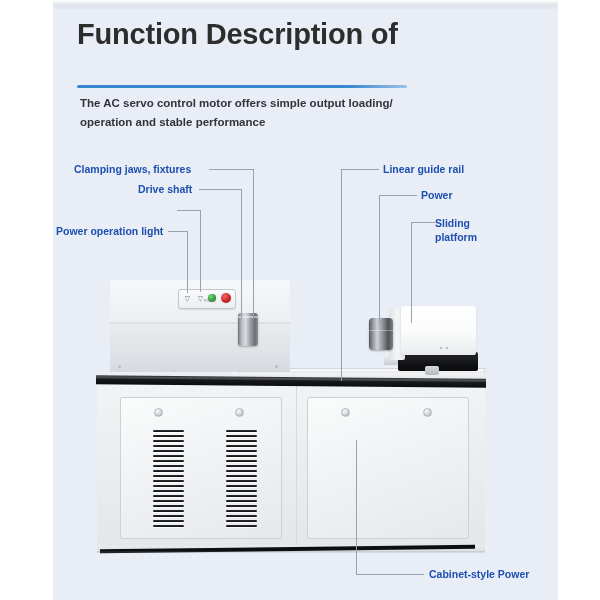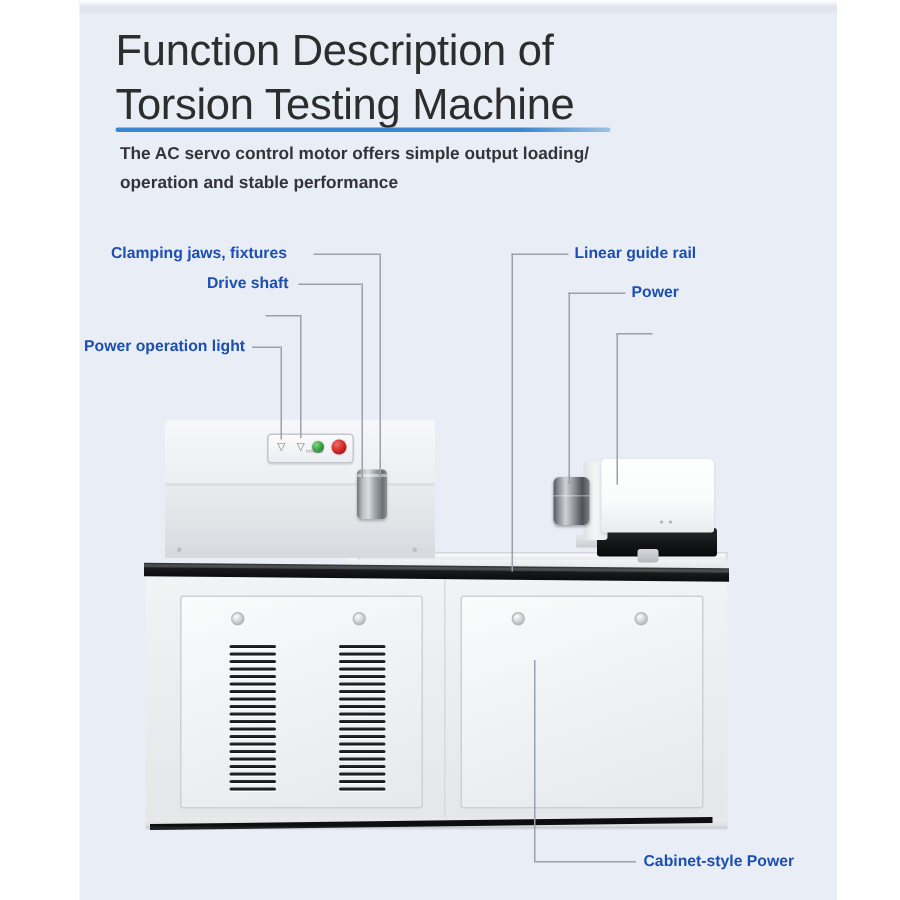--- a/index.html
+++ b/index.html
@@ -47,7 +47,7 @@
   }
   .title-line {
     font-size: 29px;
-    font-weight: normal;
+    font-weight: bold;
     color: #2d2d2d;
     letter-spacing: -0.2px;
     line-height: 36px;

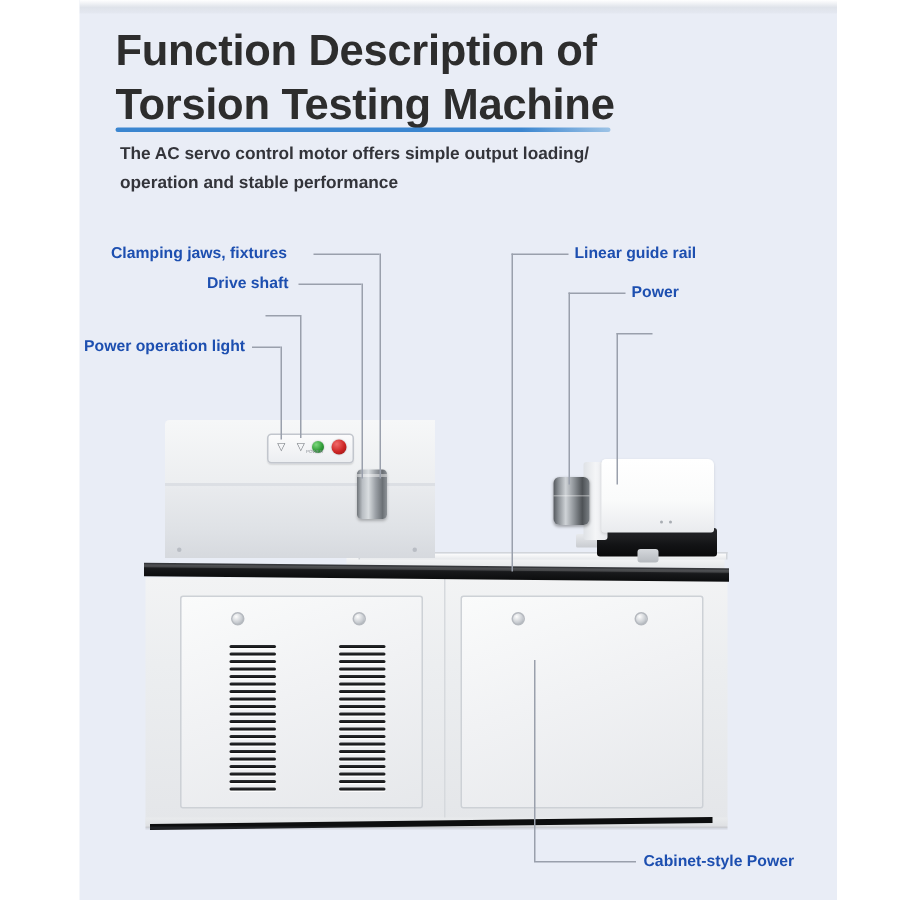--- a/index.html
+++ b/index.html
@@ -346,7 +346,6 @@
 
     <div id="header">
       <div class="title-line">Function Description of</div>
-      <div class="title-line">Torsion Testing Machine</div>
     </div>
     <div id="title-rule"></div>
     <div id="subtitle">

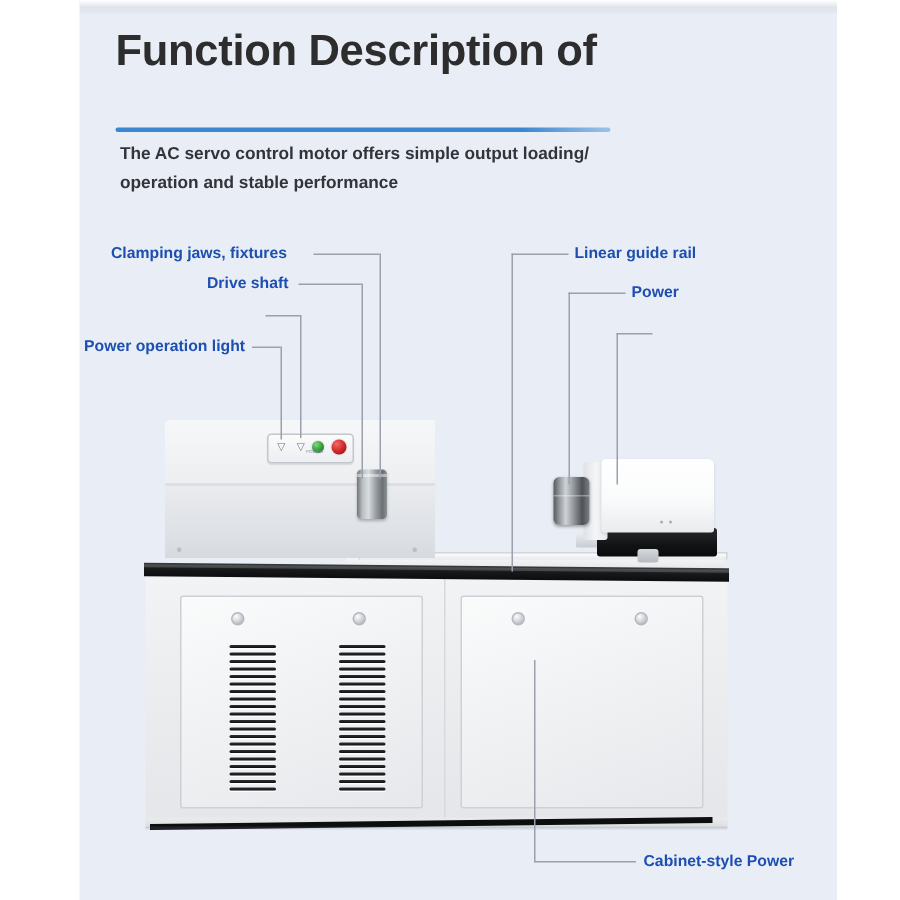--- a/index.html
+++ b/index.html
@@ -471,6 +471,7 @@
     <div class="lead h" style="left:326px; top:195px; width:38px;"></div>
     <div class="lead v" style="left:326px; top:195px; height:128px;"></div>
 
+    <div class="anno two-line" style="left:382px; top:216px;">Sliding platform</div>
     <div class="lead h" style="left:358px; top:222px; width:24px;"></div>
     <div class="lead v" style="left:358px; top:222px; height:101px;"></div>
 

